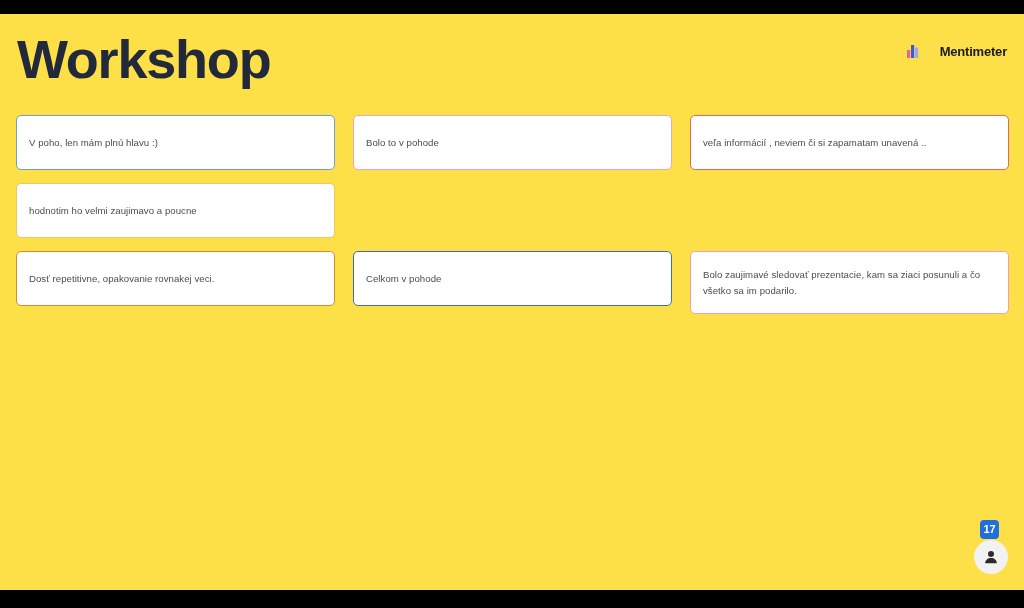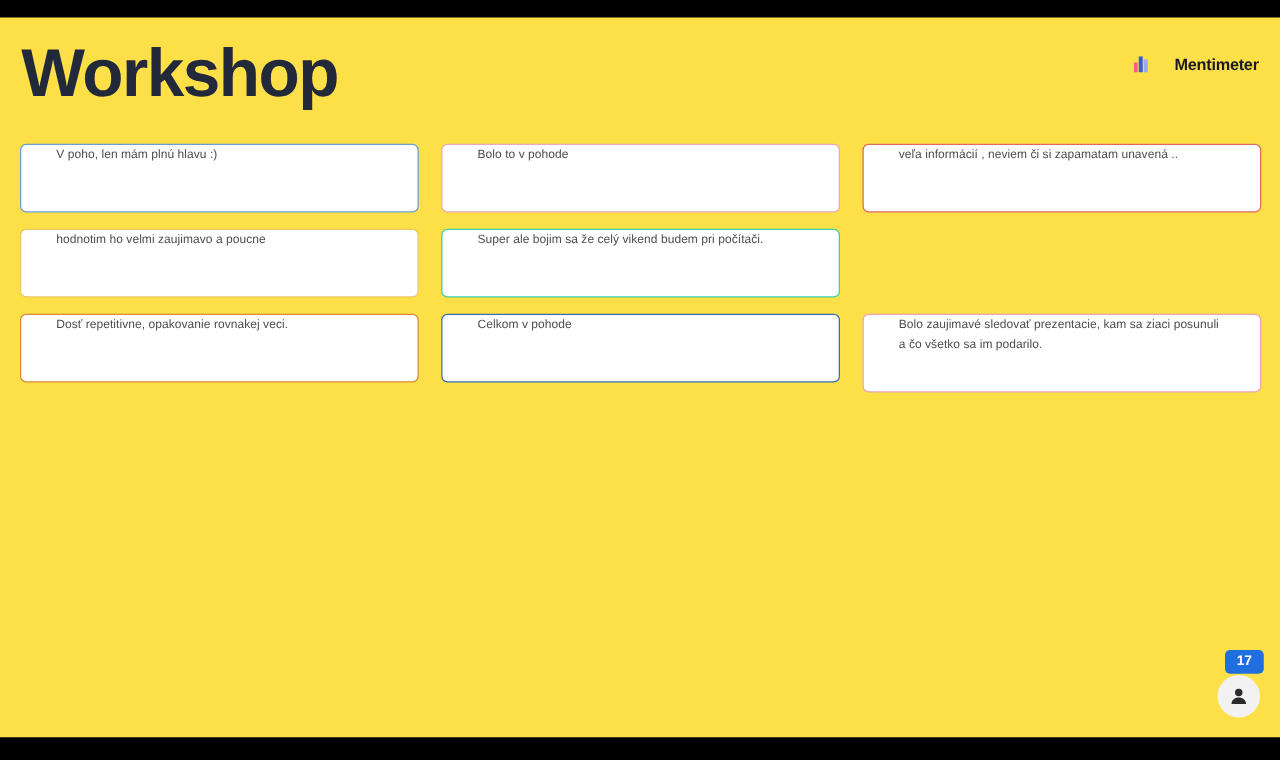--- a/index.html
+++ b/index.html
@@ -90,8 +90,9 @@
     background: #ffffff;
     border: 1.4px solid #cccccc;
     border-radius: 5px;
-    padding: 0 28px;
-    display: flex;
+    padding: 0 12px;
+    display: flex;
+    align-items: center;
   }
   .card.tall {
     min-height: 63px;

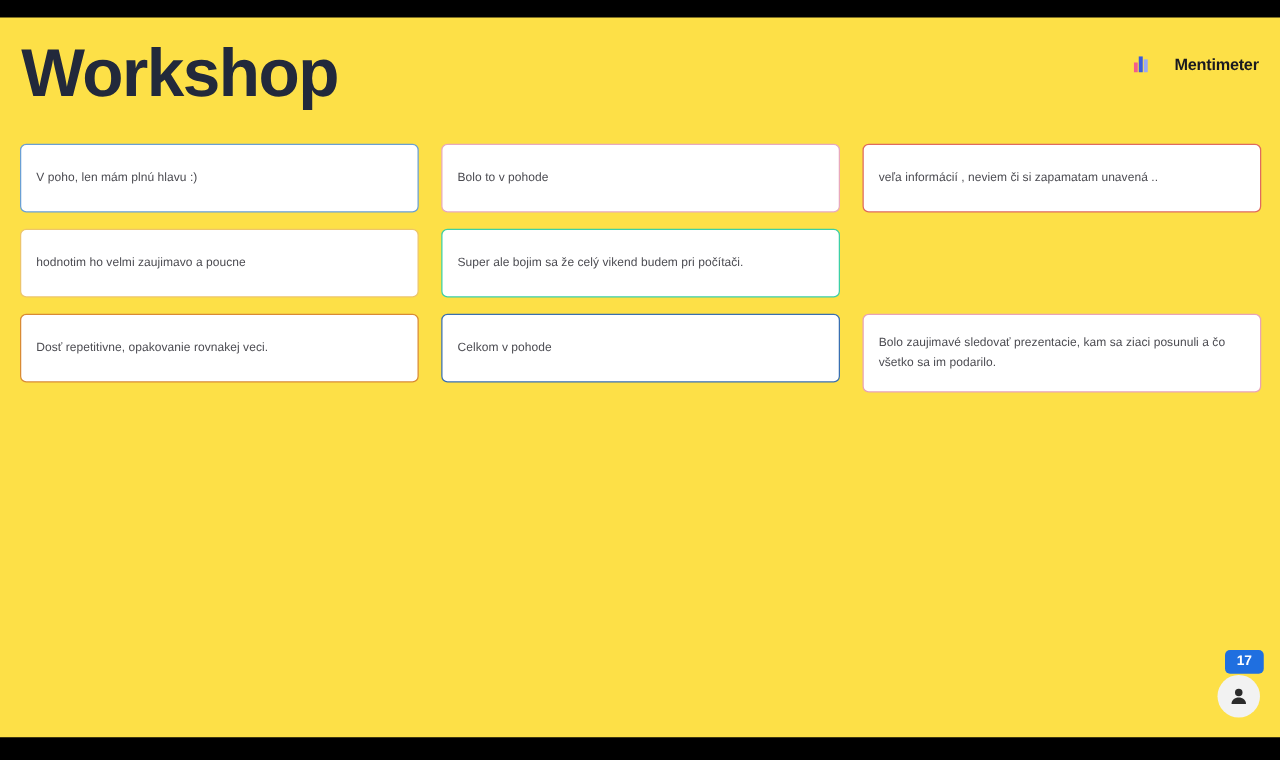--- a/index.html
+++ b/index.html
@@ -183,9 +183,6 @@
         <div class="card" style="border-color:#edc56a">
           <span class="card-text">hodnotim ho velmi zaujimavo a poucne</span>
         </div>
-        <div class="card" style="border-color:#3dcfa5">
-          <span class="card-text">Super ale bojim sa že celý vikend budem pri počítači.</span>
-        </div>
       </div>
 
       <div class="row">

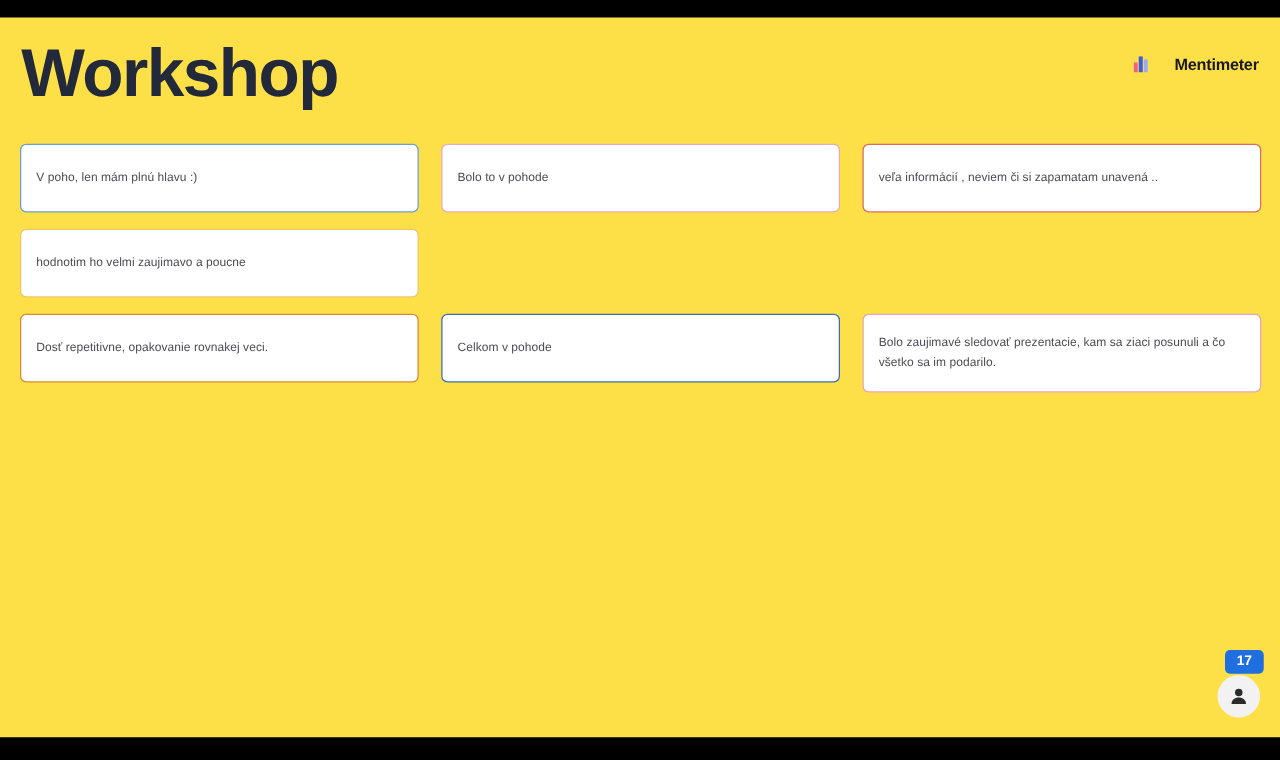--- a/index.html
+++ b/index.html
@@ -115,7 +115,7 @@
     position: absolute;
     left: 6px;
     top: 0;
-    width: 31px;
+    width: 19px;
     height: 19px;
     background: #1f6fe0;
     border-radius: 4px;

